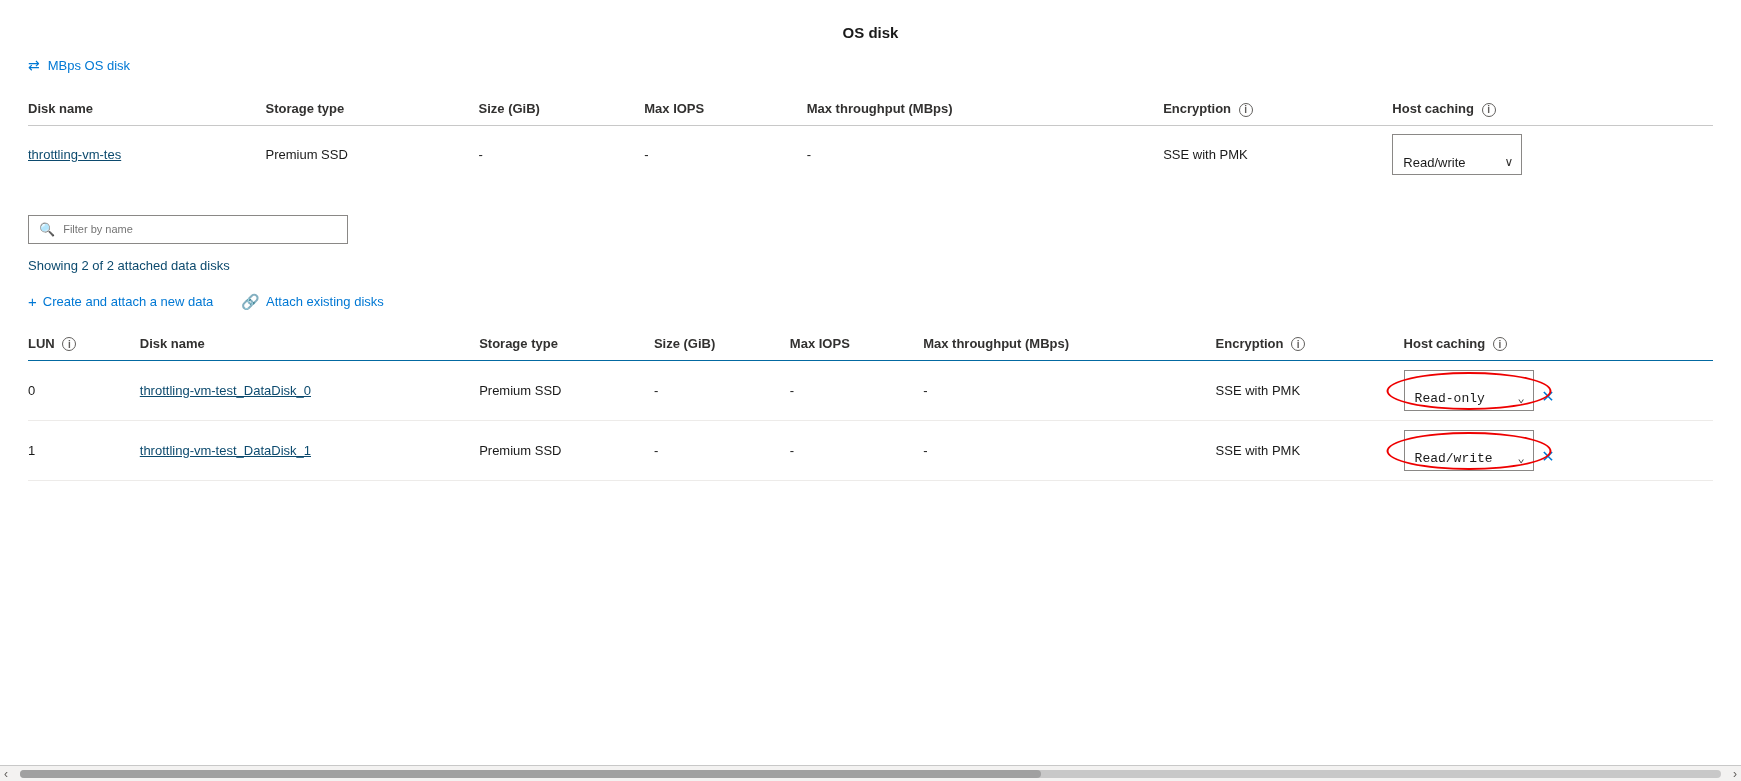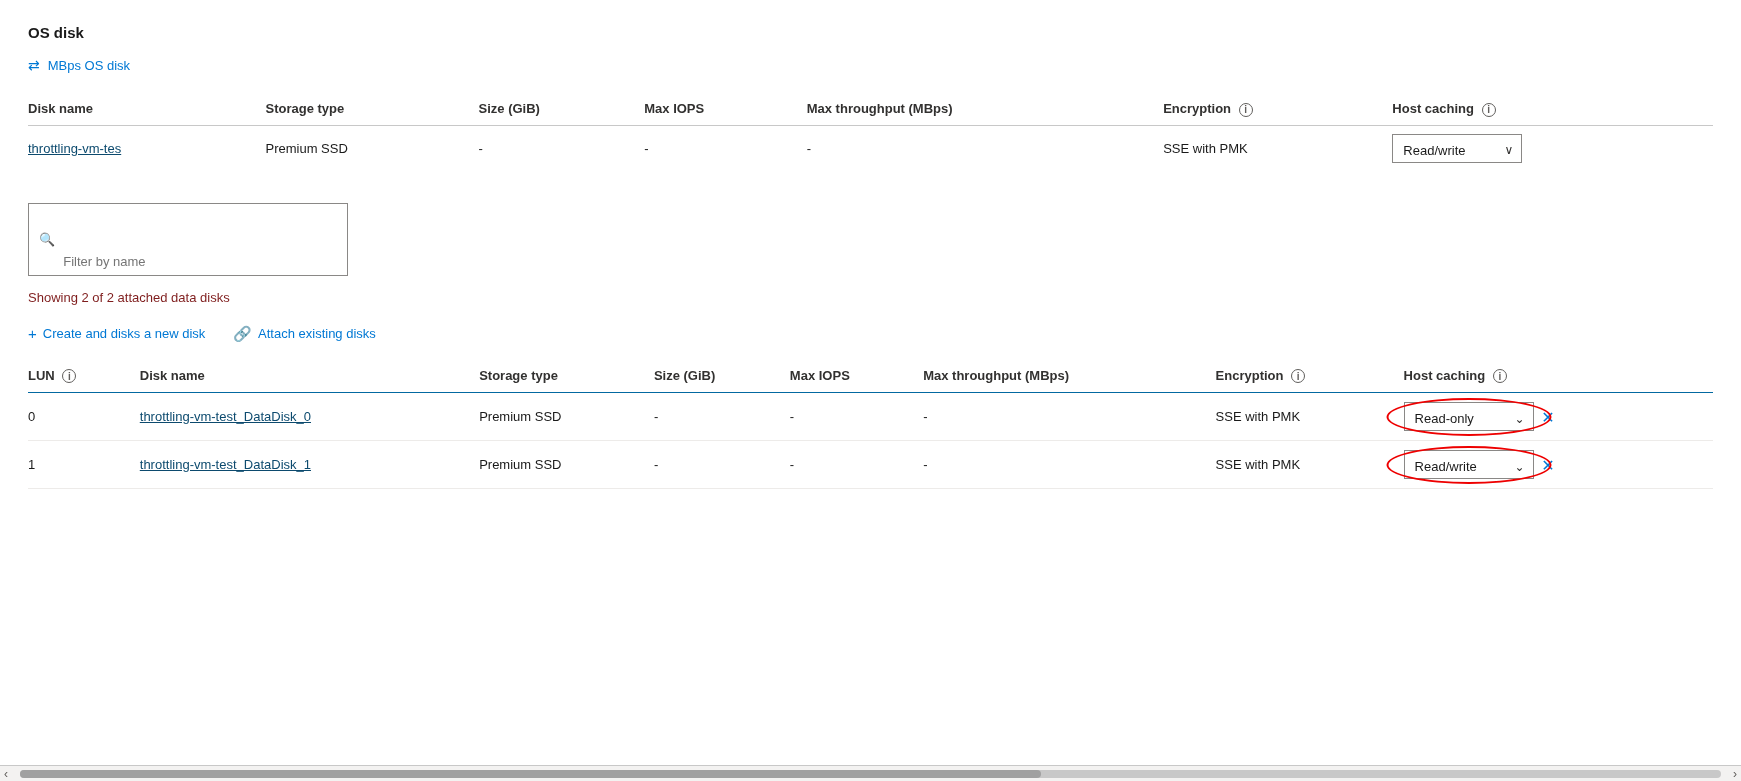--- a/index.html
+++ b/index.html
@@ -18,6 +18,7 @@
       font-size: 15px;
       font-weight: 700;
       margin-bottom: 16px;
+      text-align: center;
     }
     .swap-link {
       display: flex;

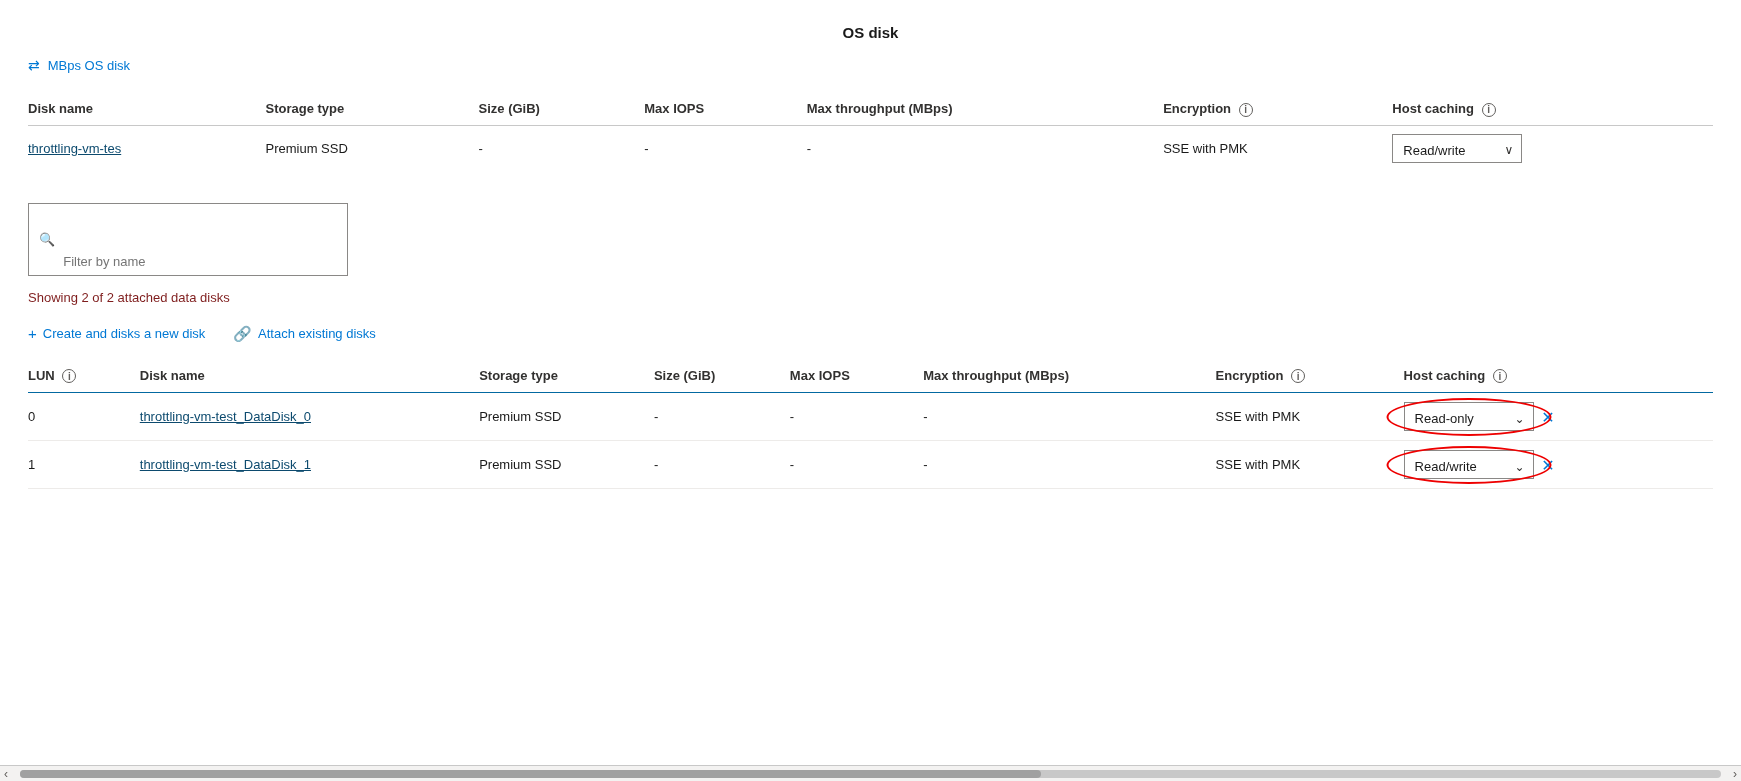--- a/index.html
+++ b/index.html
@@ -77,7 +77,7 @@
       display: inline-flex;
       align-items: center;
       border: 1px solid #8a8886;
-      padding: 8px 8px 4px 10px;
+      padding: 20px 8px 4px 10px;
       min-width: 130px;
       cursor: pointer;
       background: #fff;

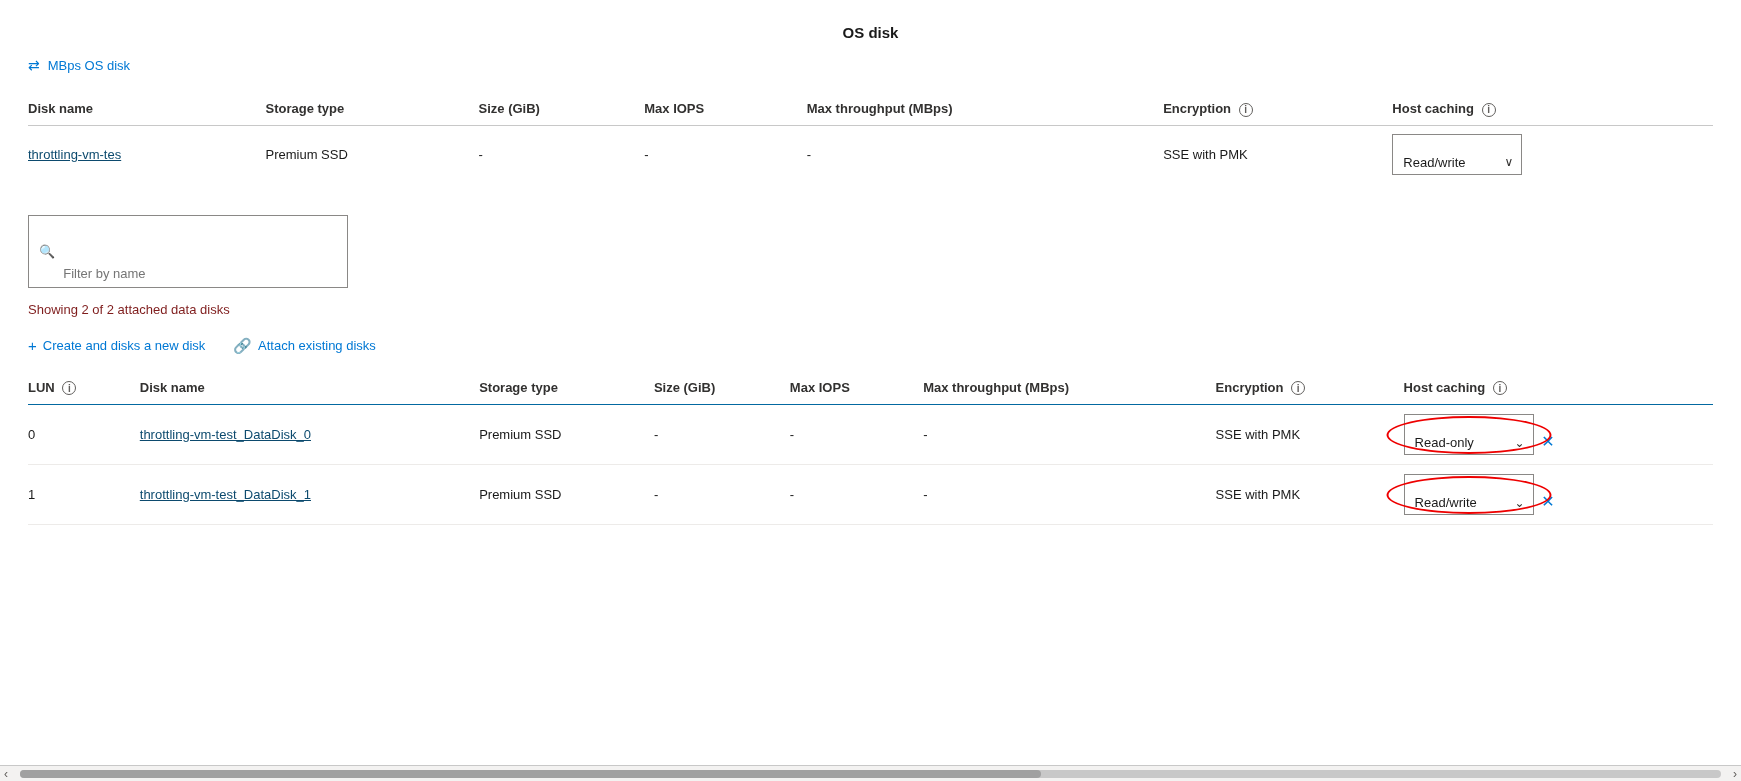--- a/index.html
+++ b/index.html
@@ -100,11 +100,10 @@
     .filter-input {
       border: none;
       outline: none;
-      font-size: 13px;
+      font-size: 11px;
       color: #1a1a1a;
       width: 100%;
       background: transparent;
-      margin-top: 44px;
     }
     .showing-text {
       font-size: 13px;

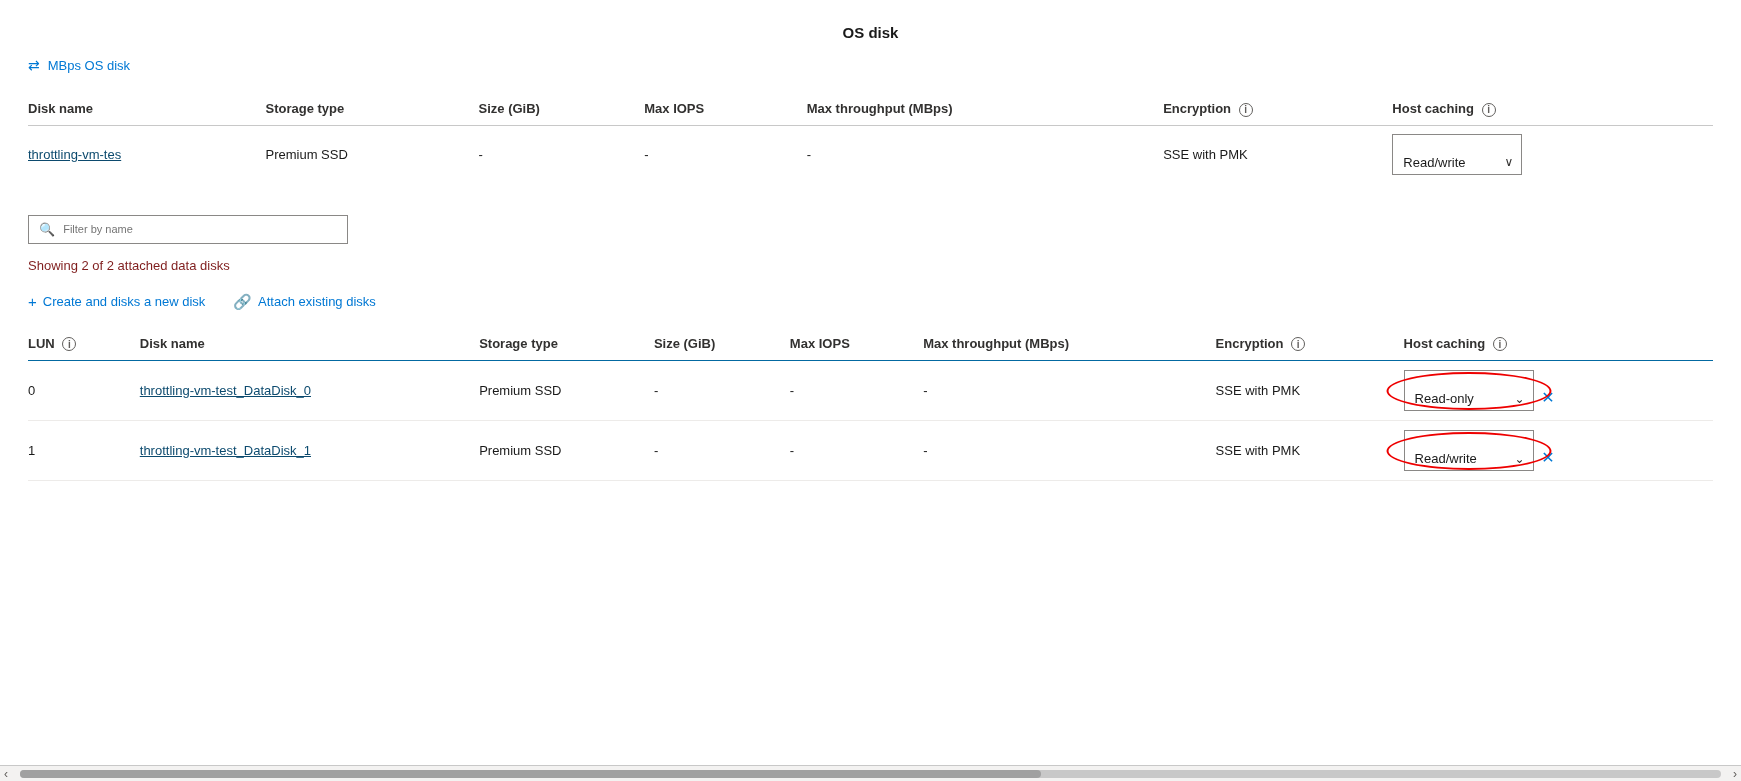--- a/index.html
+++ b/index.html
@@ -107,7 +107,7 @@
     }
     .showing-text {
       font-size: 13px;
-      color: #7f1d1d;
+      color: #0c4a6e;
       margin-bottom: 20px;
     }
     .actions-bar {

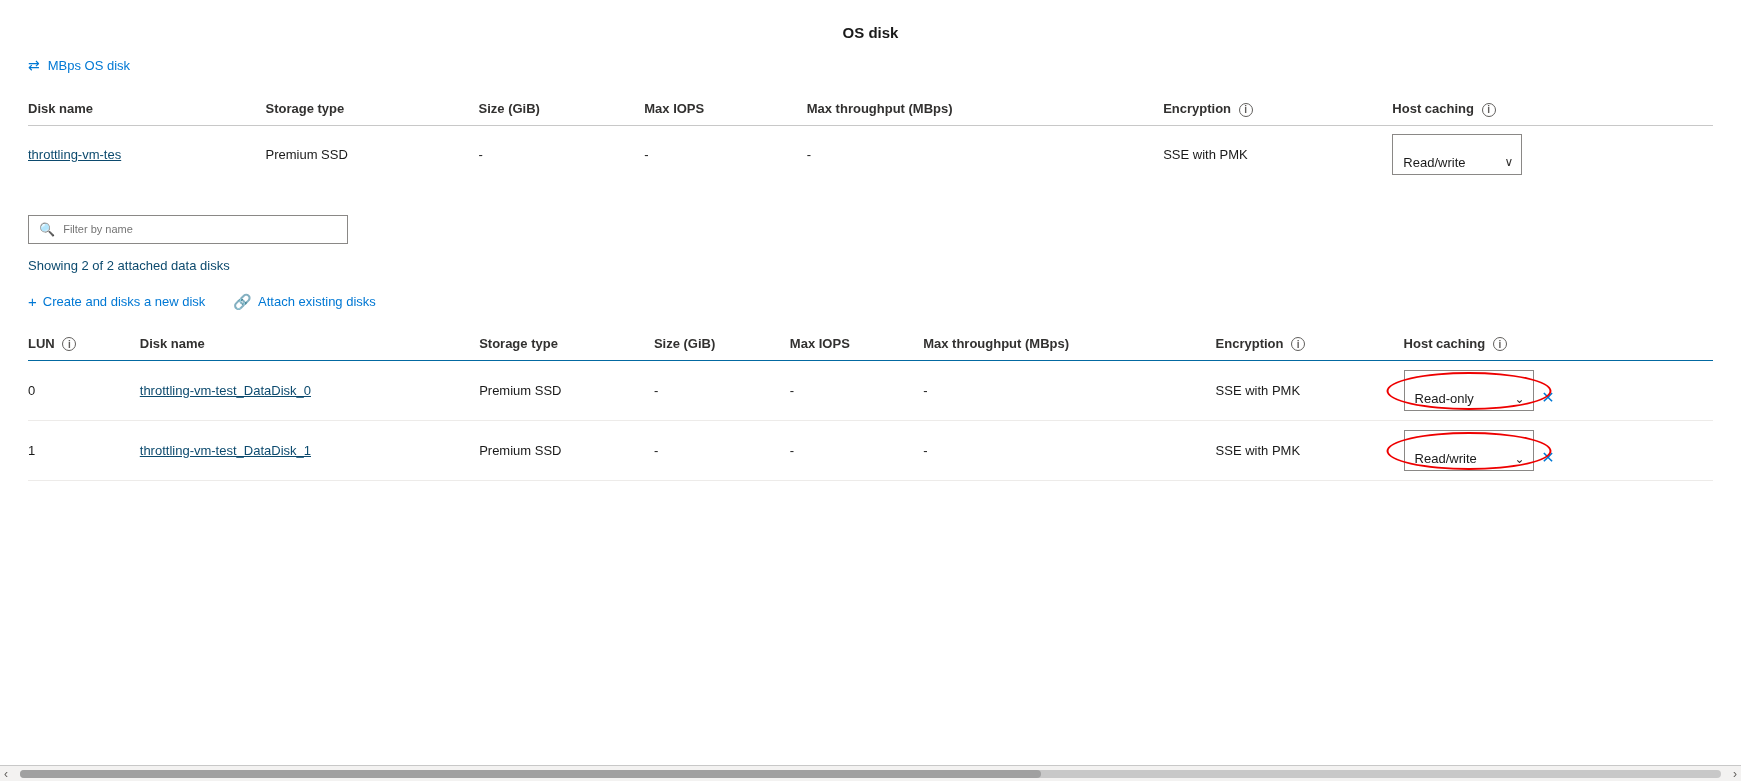--- a/index.html
+++ b/index.html
@@ -270,7 +270,7 @@
     <div class="actions-bar">
       <button class="action-btn">
         <span class="action-icon">+</span>
-        <span>Create and disks a new disk</span>
+        <span>Create and attach a new data</span>
       </button>
       <button class="action-btn">
         <span class="action-icon">🔗</span>

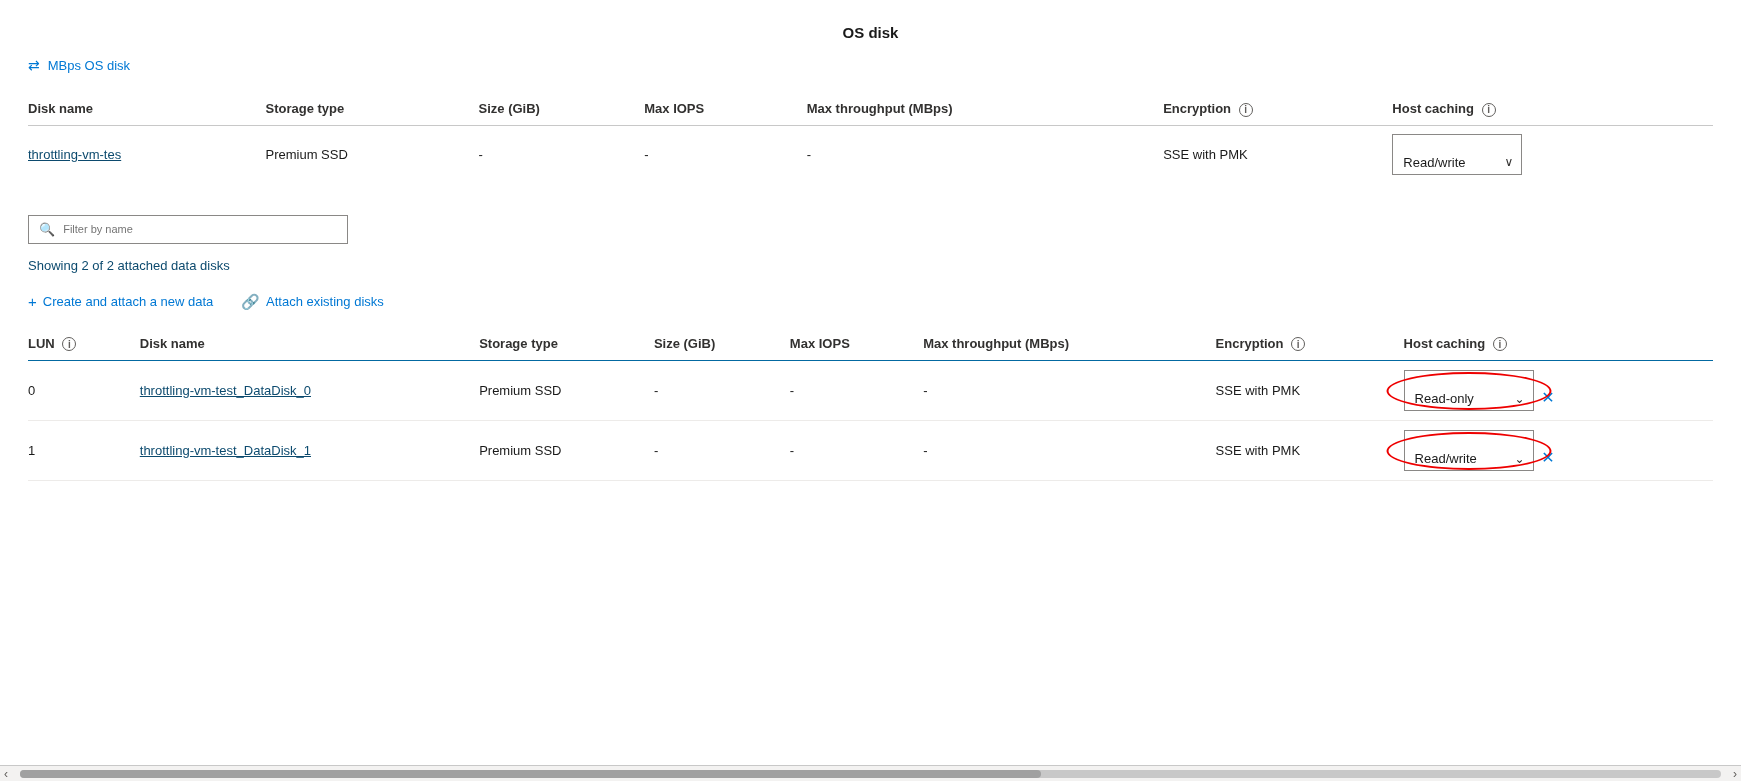--- a/index.html
+++ b/index.html
@@ -194,6 +194,7 @@
     .dropdown-wrap {
       position: relative;
       display: inline-block;
+      font-family: Liberation Mono, monospace;
     }
   </style>
 </head>

